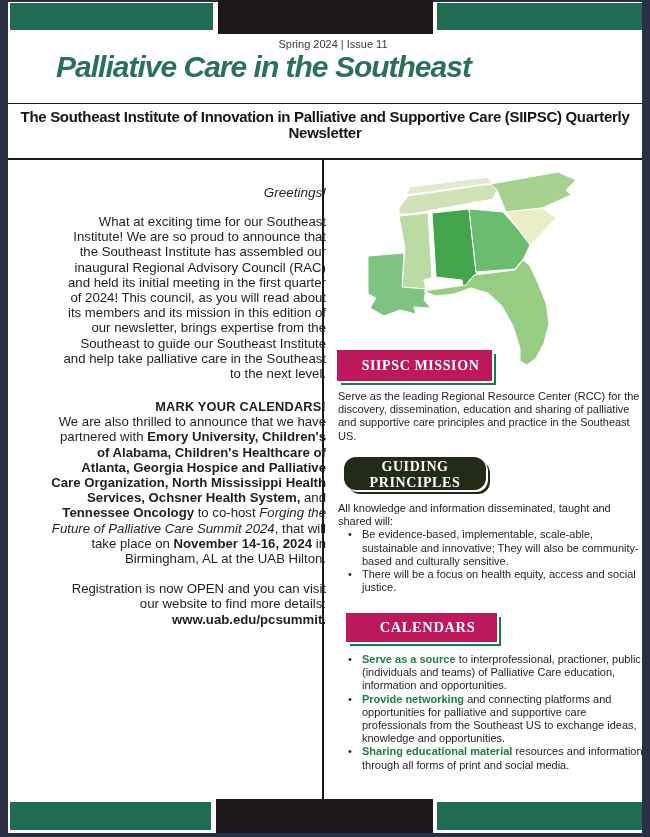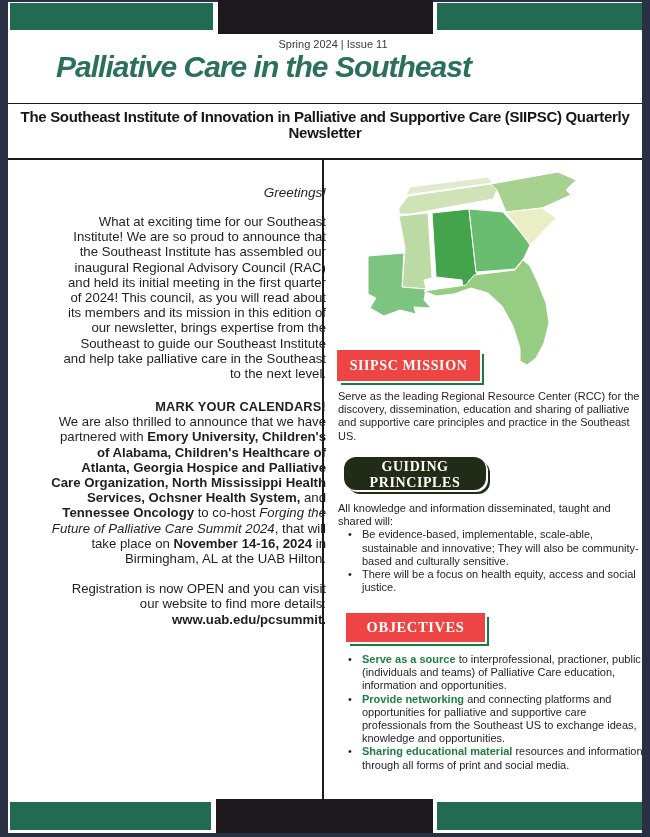--- a/index.html
+++ b/index.html
@@ -54,7 +54,7 @@
     text-align:center; letter-spacing:0.6px;
     box-shadow: 2px 2px 0 0 #ffffff, 4px 4px 0 0 #147f3f;
   }
-  .banner.green-bg { background:#ef4444; }
+  .banner.green-bg { background:#be185d;padding-left:12px; }
   .banner.dark-bg  { background:#222b15; box-shadow: 2px 2px 0 0 #ffffff, 4px 4px 0 0 #222b15; }
   .mission-banner    { left:12px; top:189px; width:143px; height:31px; font-size:14px; line-height:31px; }
   .principles-banner { left:19px; top:296px; width:142px; height:33px; font-size:14px; line-height:15.5px; padding-top:2px; box-sizing:border-box;border-radius:12px; }

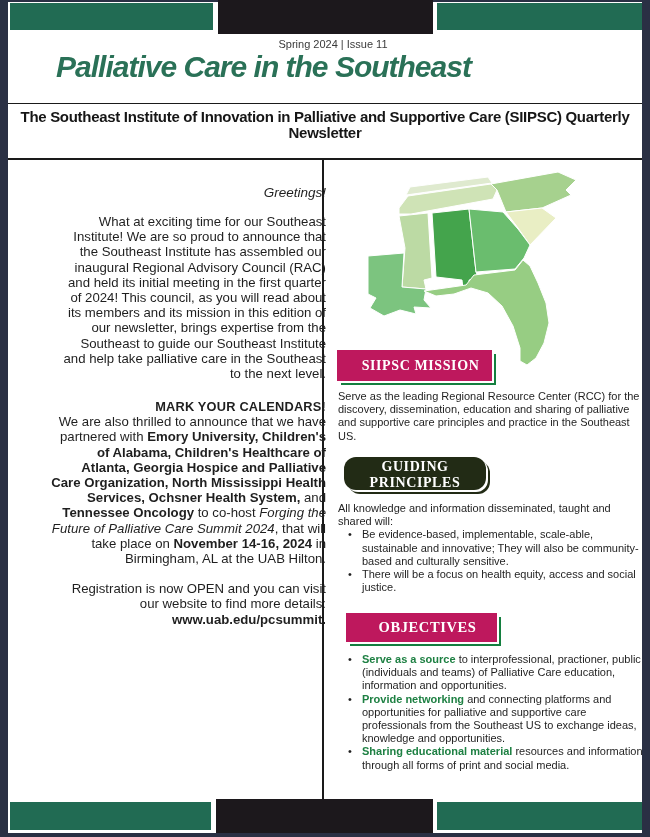--- a/index.html
+++ b/index.html
@@ -122,7 +122,7 @@
     </ul>
   </div>
 
-  <div class="abs banner green-bg objectives-banner">OBJECTIVES</div>
+  <div class="abs banner green-bg objectives-banner">CALENDARS</div>
   <div class="abs rc-text objectives-list">
     <ul class="bullets">
       <li><span class="lead">Serve as a source</span><span> to interprofessional, practioner, public (individuals and teams) of Palliative Care education, information and opportunities.</span></li>

